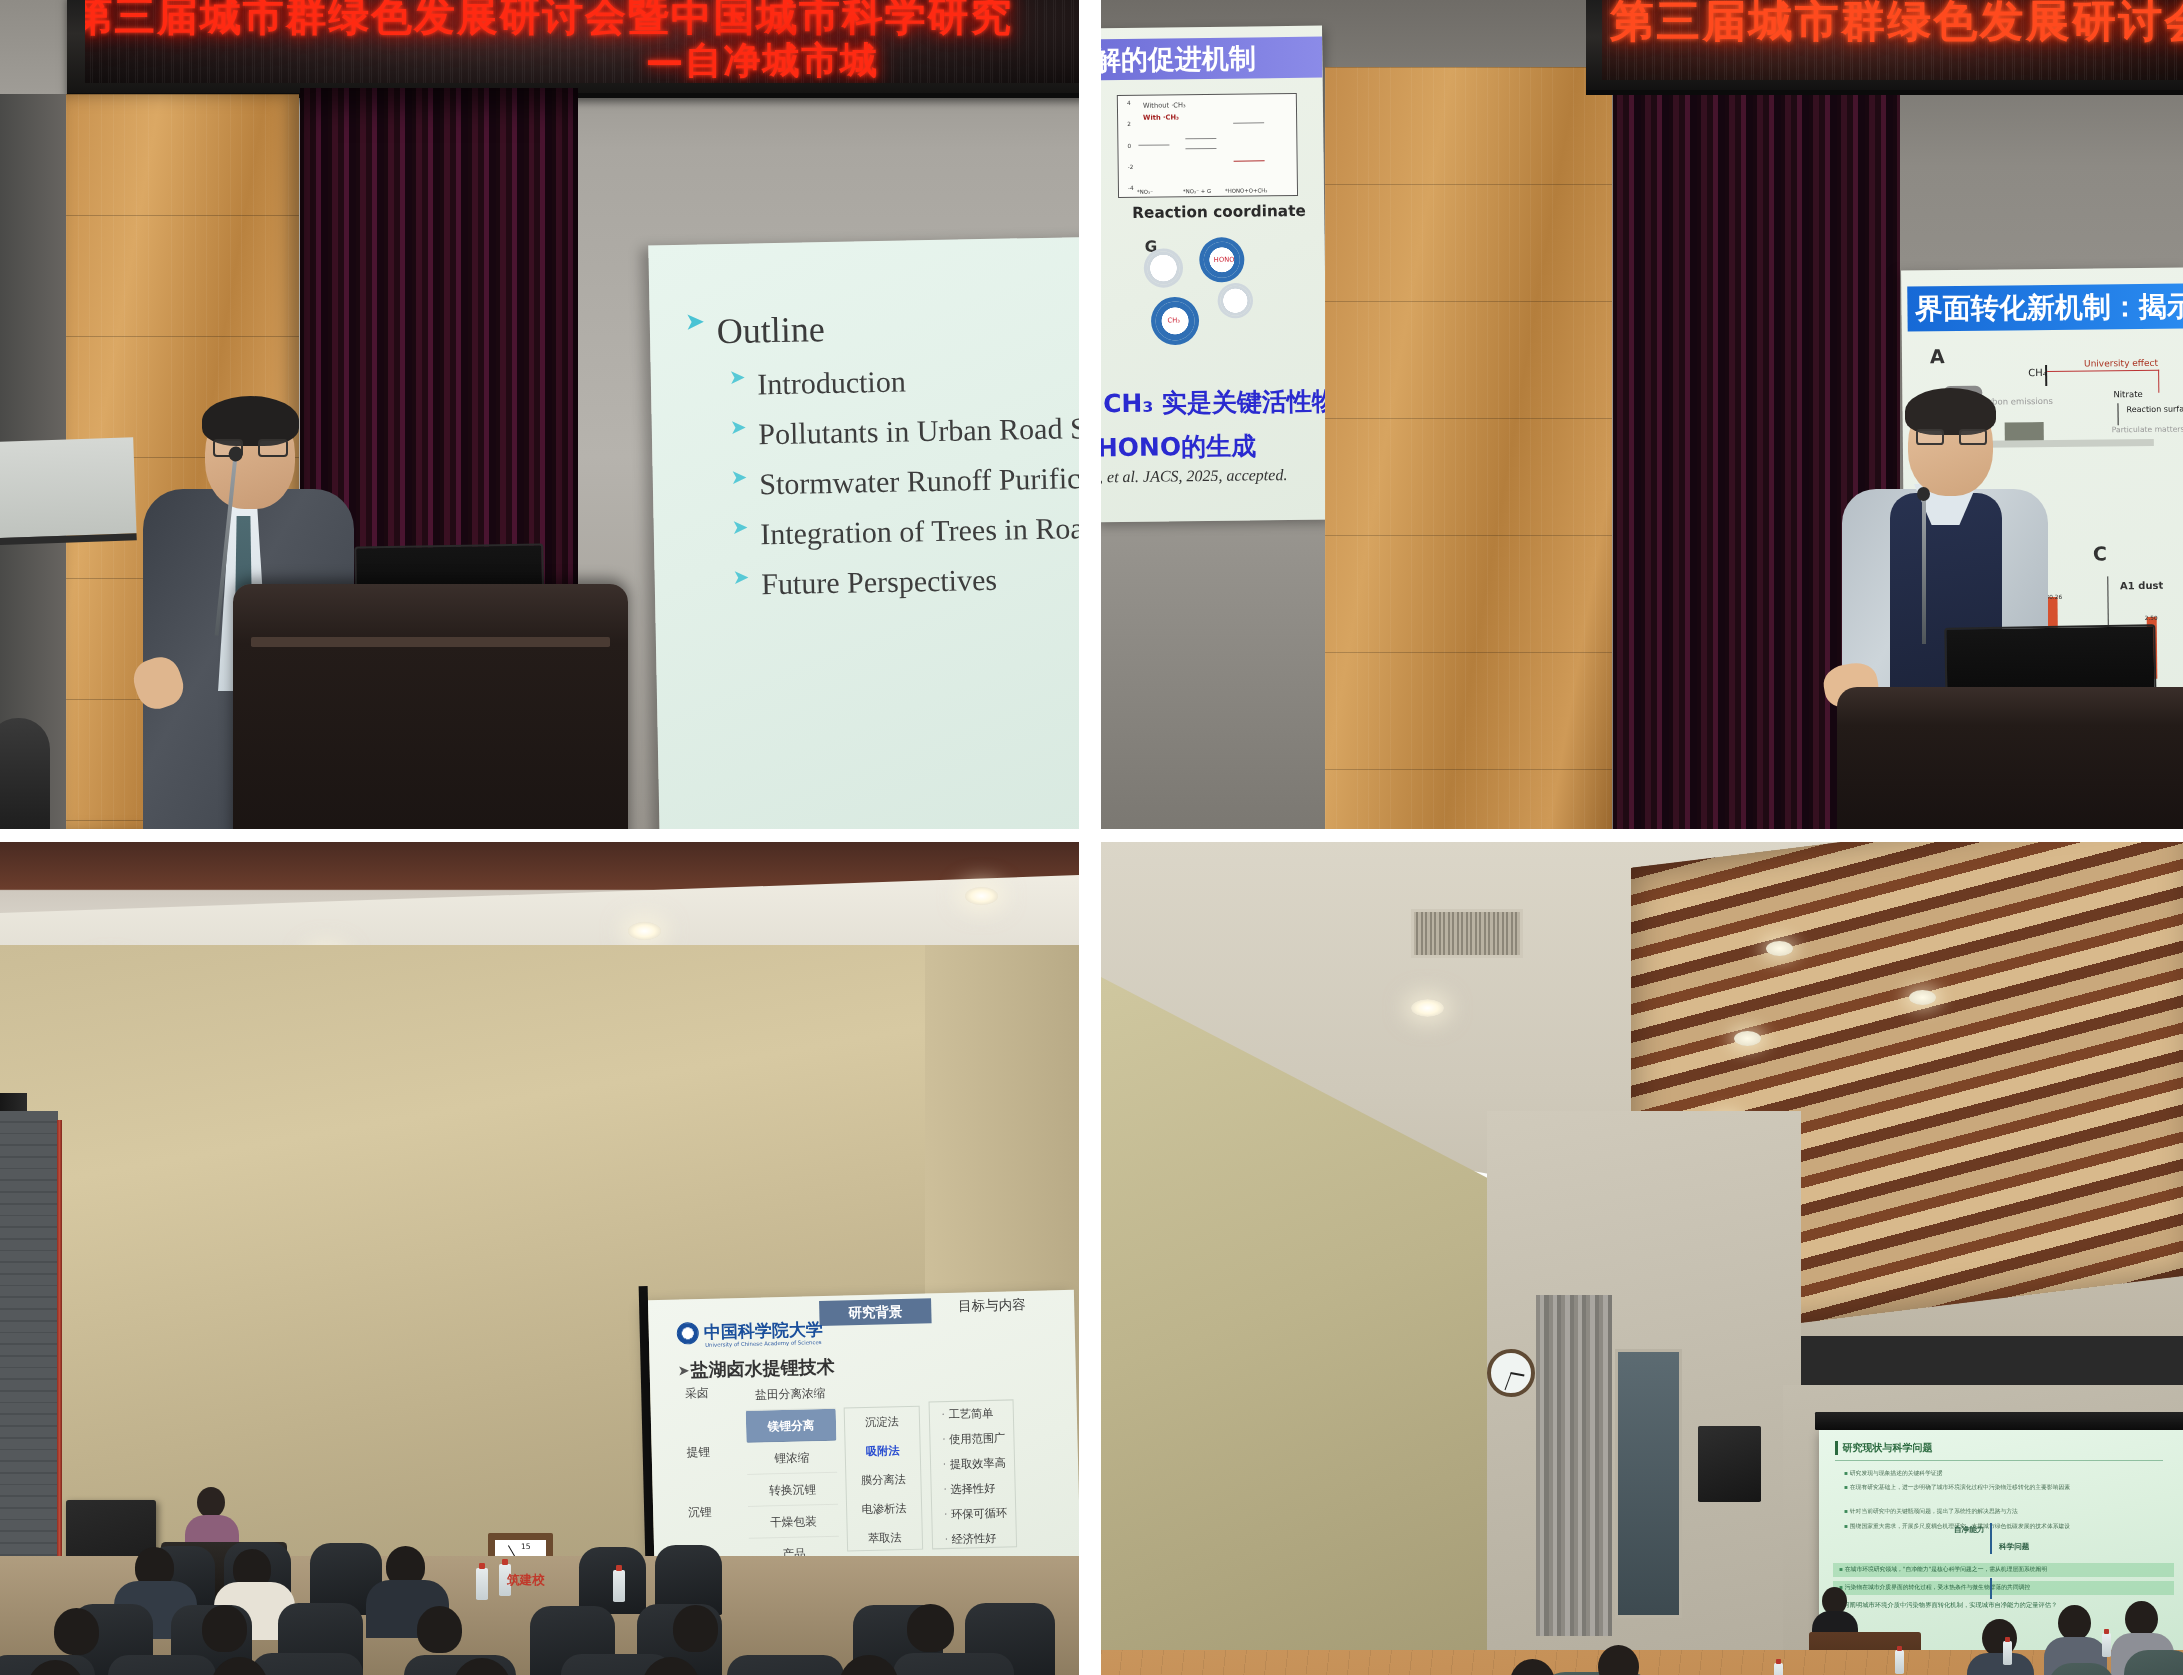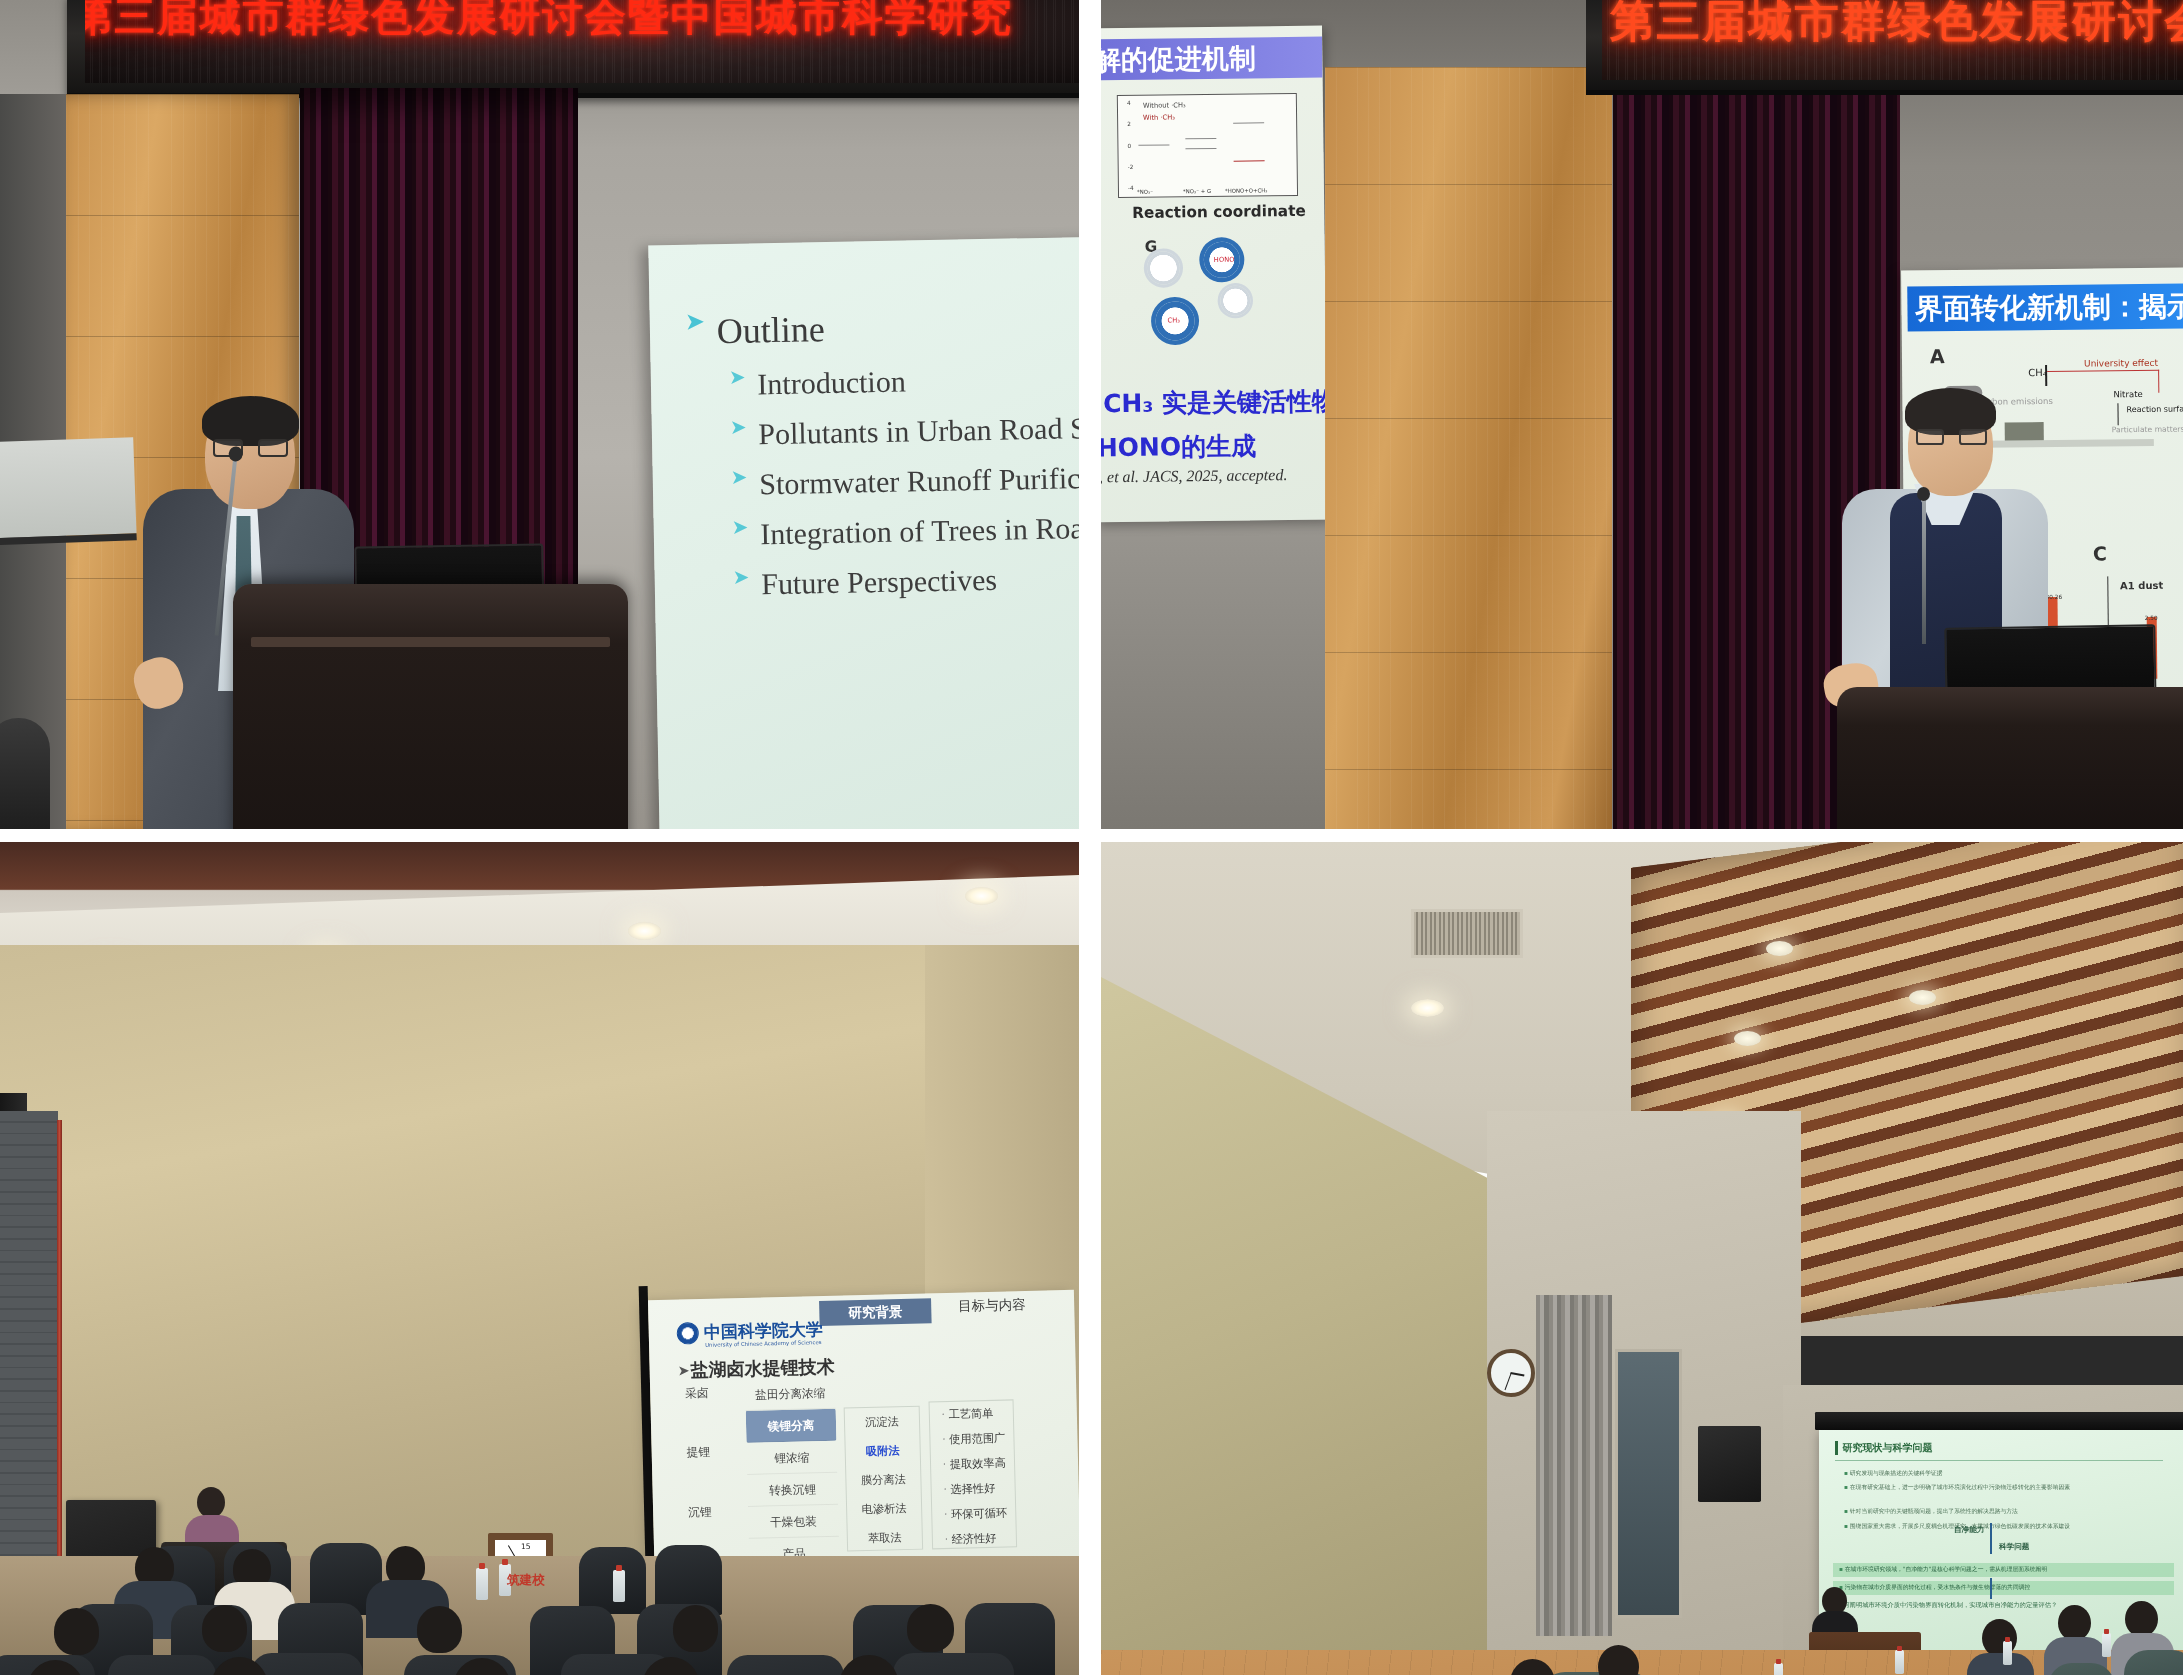--- a/index.html
+++ b/index.html
@@ -533,6 +533,7 @@
     <div class="p1-ledframe"></div>
     <div class="p1-ledscreen">
       <div class="p1-led-l1">第三届城市群绿色发展研讨会暨中国城市科学研究</div>
+      <div class="p1-led-l2">—自净城市城</div>
     </div>
 
     <div class="p1-wood2"></div>

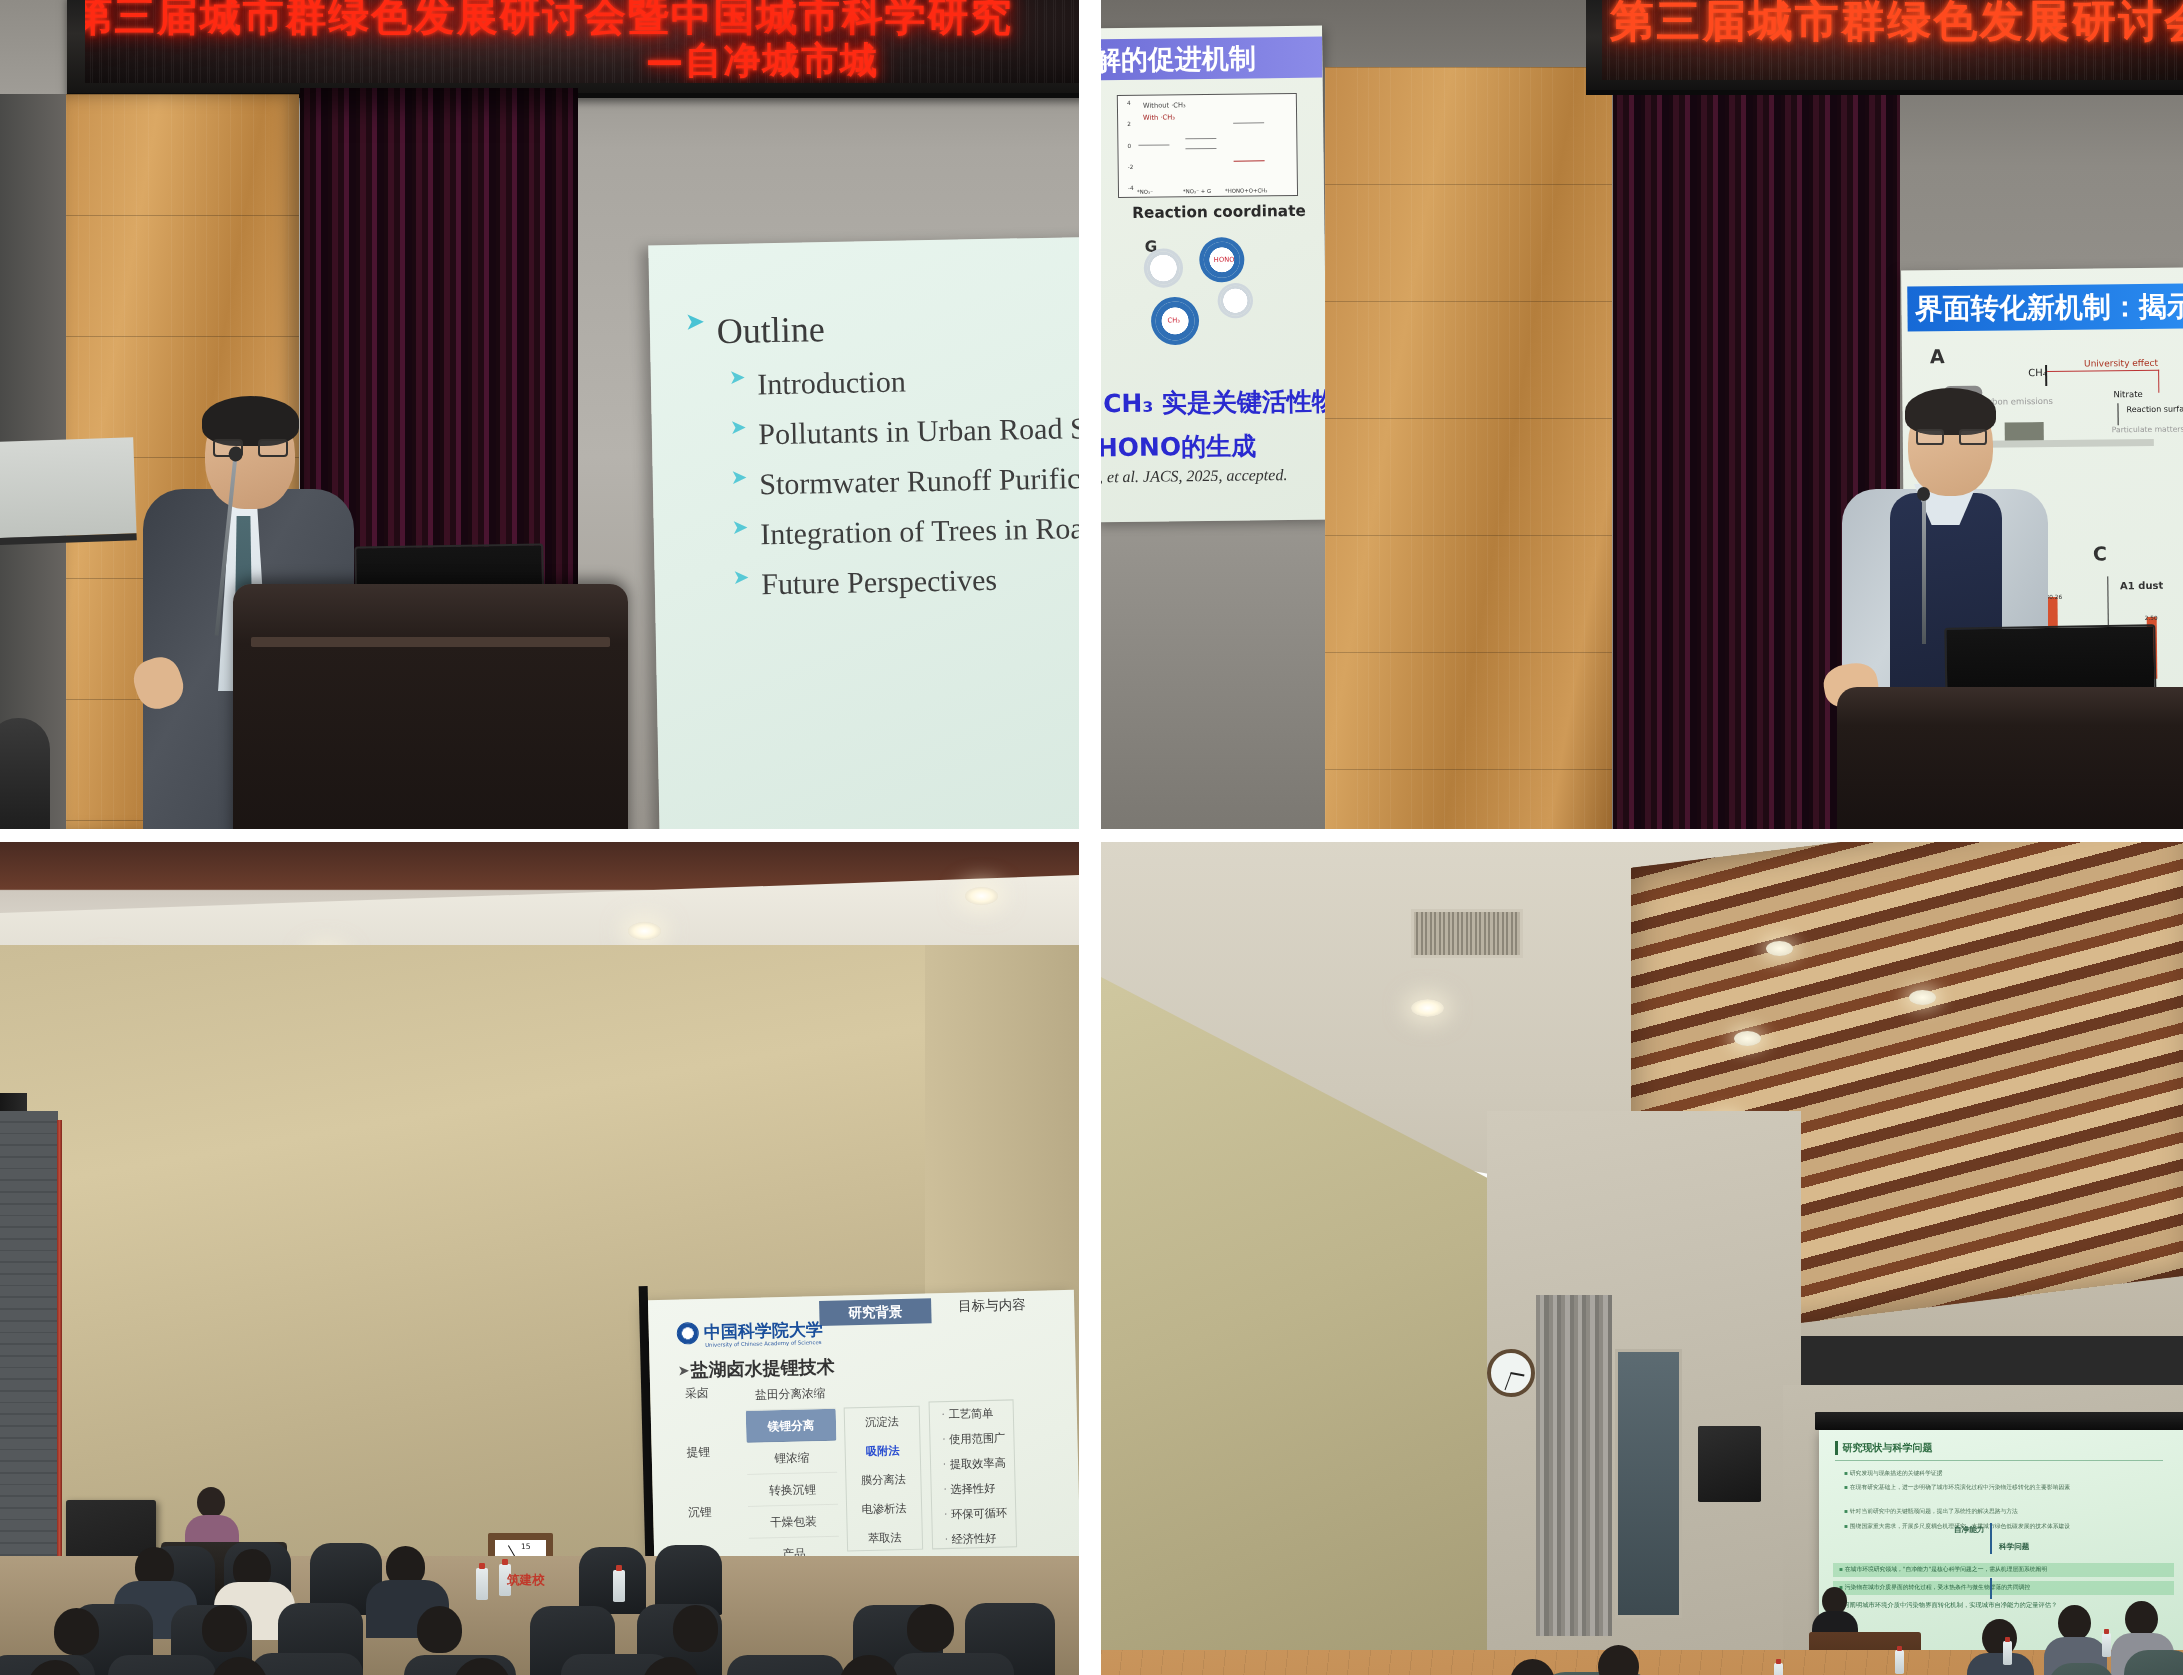--- a/index.html
+++ b/index.html
@@ -208,7 +208,7 @@
   .p2-chartbox .lgd{ position:absolute; left:25px; font-size:6.7px; color:#444;
      font-family:"DejaVu Sans", sans-serif; white-space:nowrap;}
   .p2-chartbox .lgd.a{ top:6.3px; }
-  .p2-chartbox .lgd.b{ top:18px; color:#a32020; font-weight:normal;}
+  .p2-chartbox .lgd.b{ top:18px; color:#a32020; font-weight:bold;}
   .p2-chartbox .lvl{ position:absolute; height:1.3px; background:#888;}
   .p2-chartbox .lvl.red{ background:#b03030; }
   .p2-chartbox .ax{ position:absolute; left:9px; font-size:5.8px; color:#444; font-family:"DejaVu Sans", sans-serif;}

